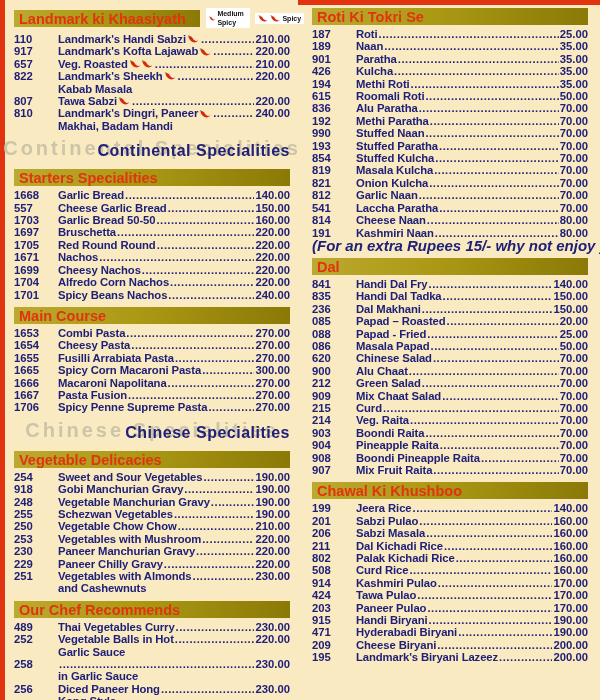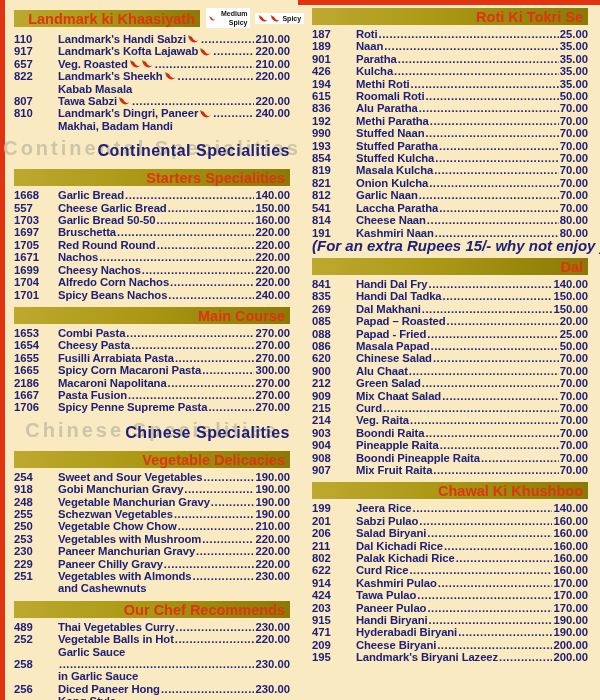--- a/index.html
+++ b/index.html
@@ -15,7 +15,7 @@
   .col{width:276px;flex:none;}
 
   
-  .cat-row{display:flex;align-items:center;margin:6px 0 3px;text-align:right;}
+  .cat-row{display:flex;align-items:center;margin:6px 0 3px;}
   .col > .cat-row:first-child{margin-top:0;}
   .cat-bar{flex:1;background:linear-gradient(90deg,#BCA92F 0%,#AB9915 45%,#8A7906 100%);
     padding:0 5px;height:17px;line-height:17px;white-space:nowrap;}

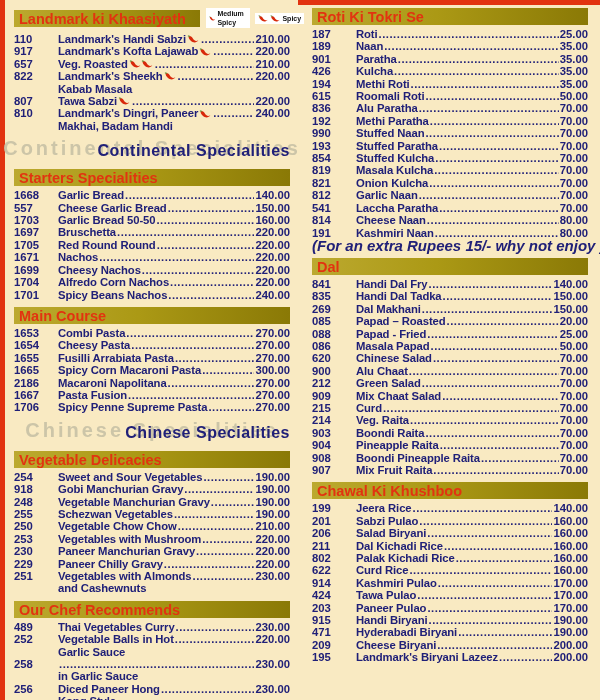--- a/index.html
+++ b/index.html
@@ -474,7 +474,7 @@
           <span class="price">150.00</span>
         </div>
         <div class="row">
-          <span class="code">269</span>
+          <span class="code">236</span>
           <span class="iname">Dal Makhani</span>
           <span class="dots"></span>
           <span class="price">150.00</span>

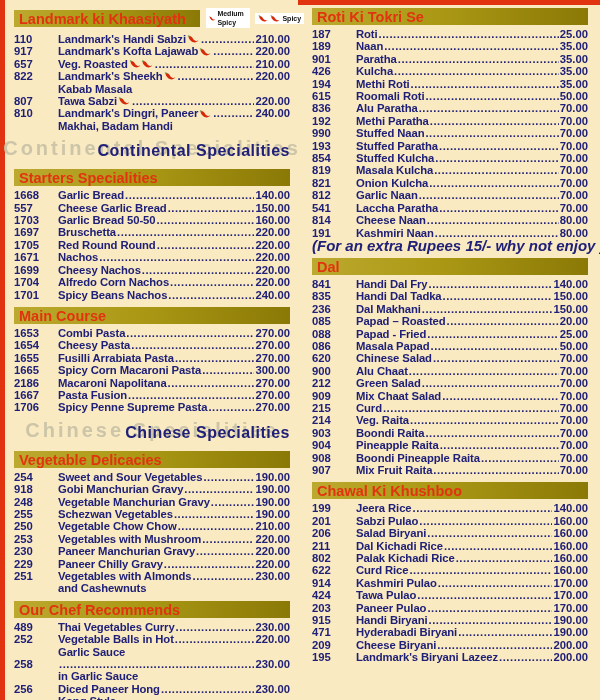--- a/index.html
+++ b/index.html
@@ -233,7 +233,7 @@
           <span class="price">300.00</span>
         </div>
         <div class="row">
-          <span class="code">2186</span>
+          <span class="code">1666</span>
           <span class="iname">Macaroni Napolitana</span>
           <span class="dots"></span>
           <span class="price">270.00</span>

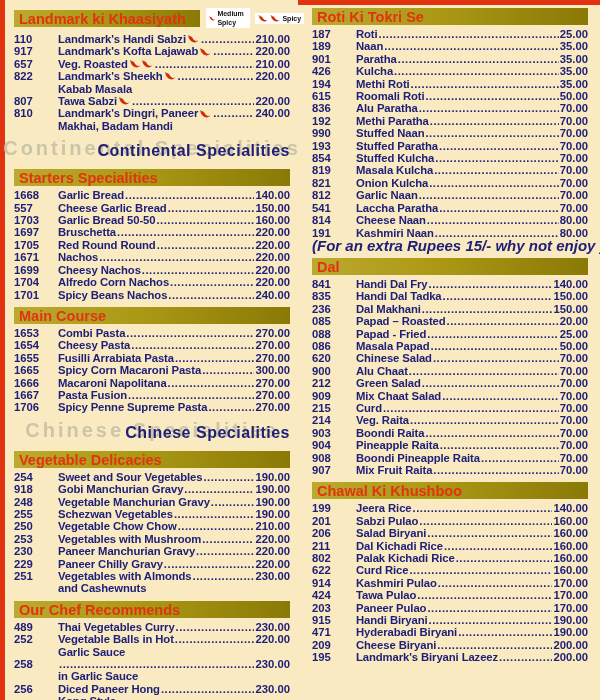--- a/index.html
+++ b/index.html
@@ -574,7 +574,7 @@
         </div>
         <div class="row">
           <span class="code">206</span>
-          <span class="iname">Salad Biryani</span>
+          <span class="iname">Sabzi Masala</span>
           <span class="dots"></span>
           <span class="price">160.00</span>
         </div>

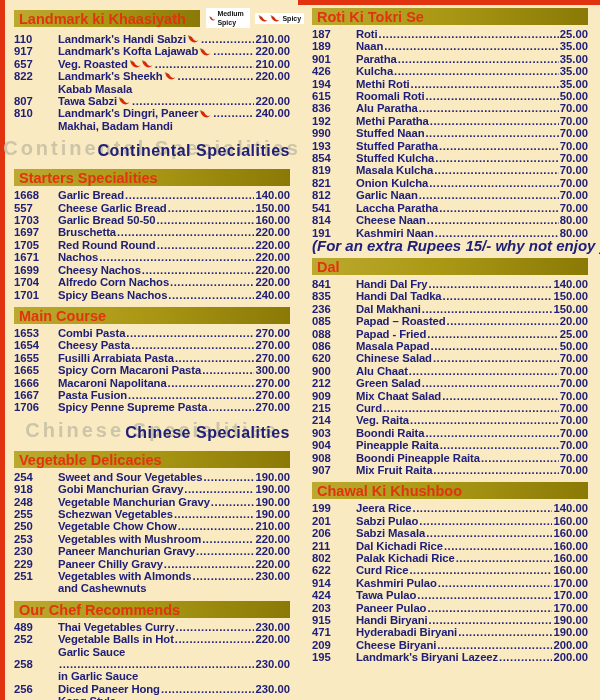--- a/index.html
+++ b/index.html
@@ -591,7 +591,7 @@
           <span class="price">160.00</span>
         </div>
         <div class="row">
-          <span class="code">622</span>
+          <span class="code">508</span>
           <span class="iname">Curd Rice</span>
           <span class="dots"></span>
           <span class="price">160.00</span>

